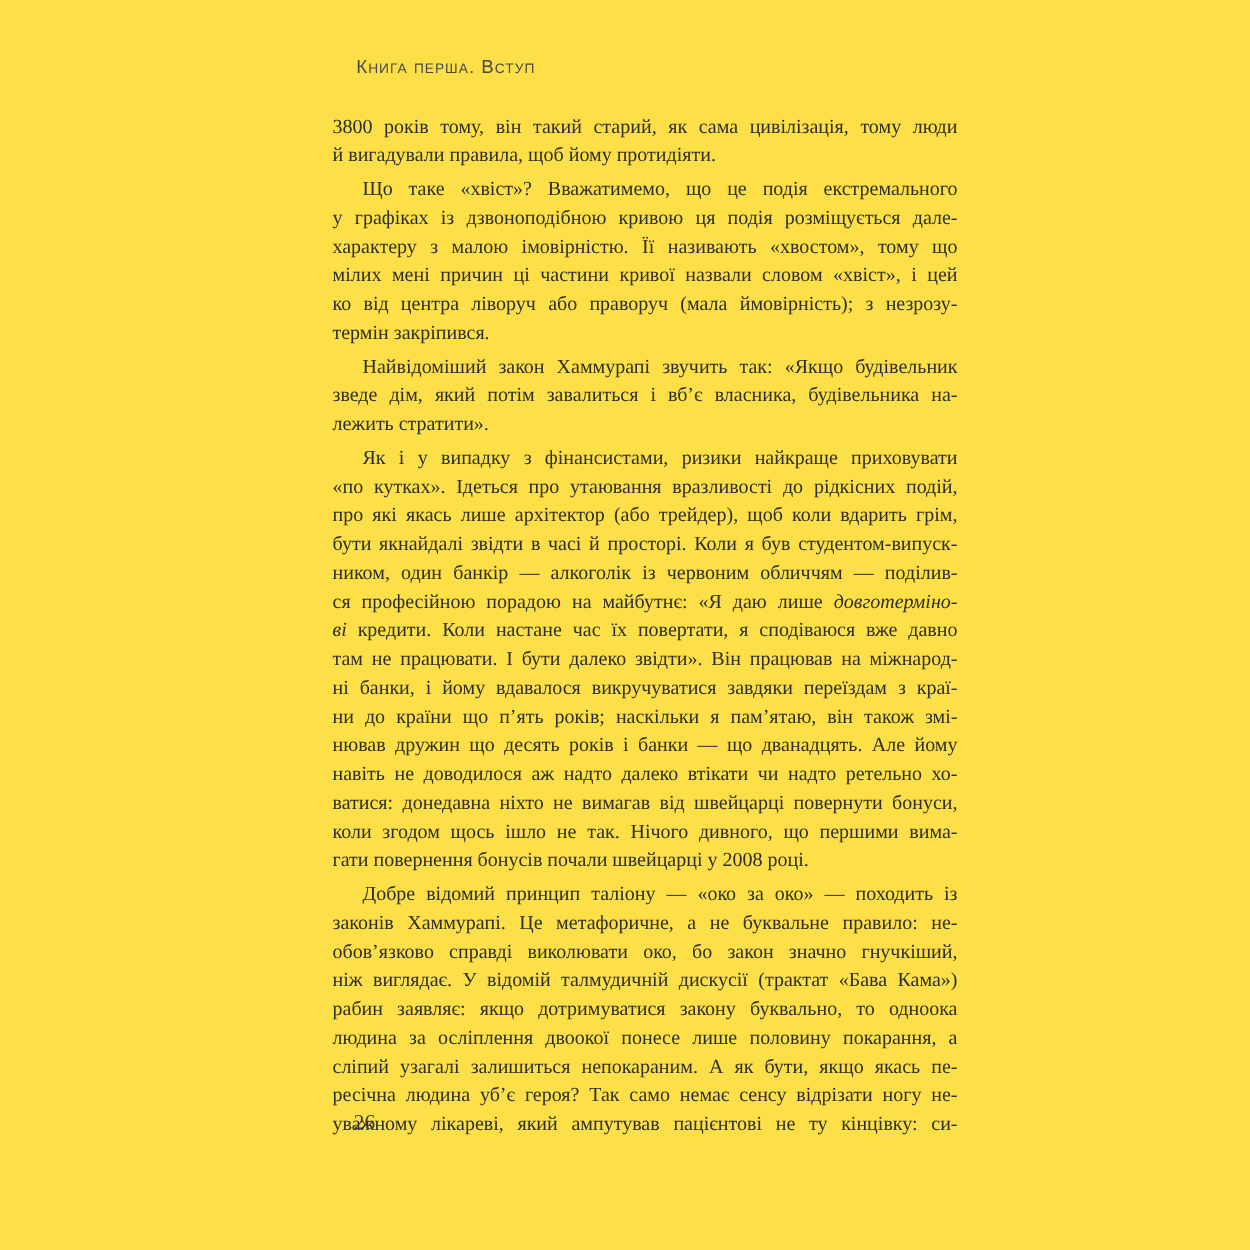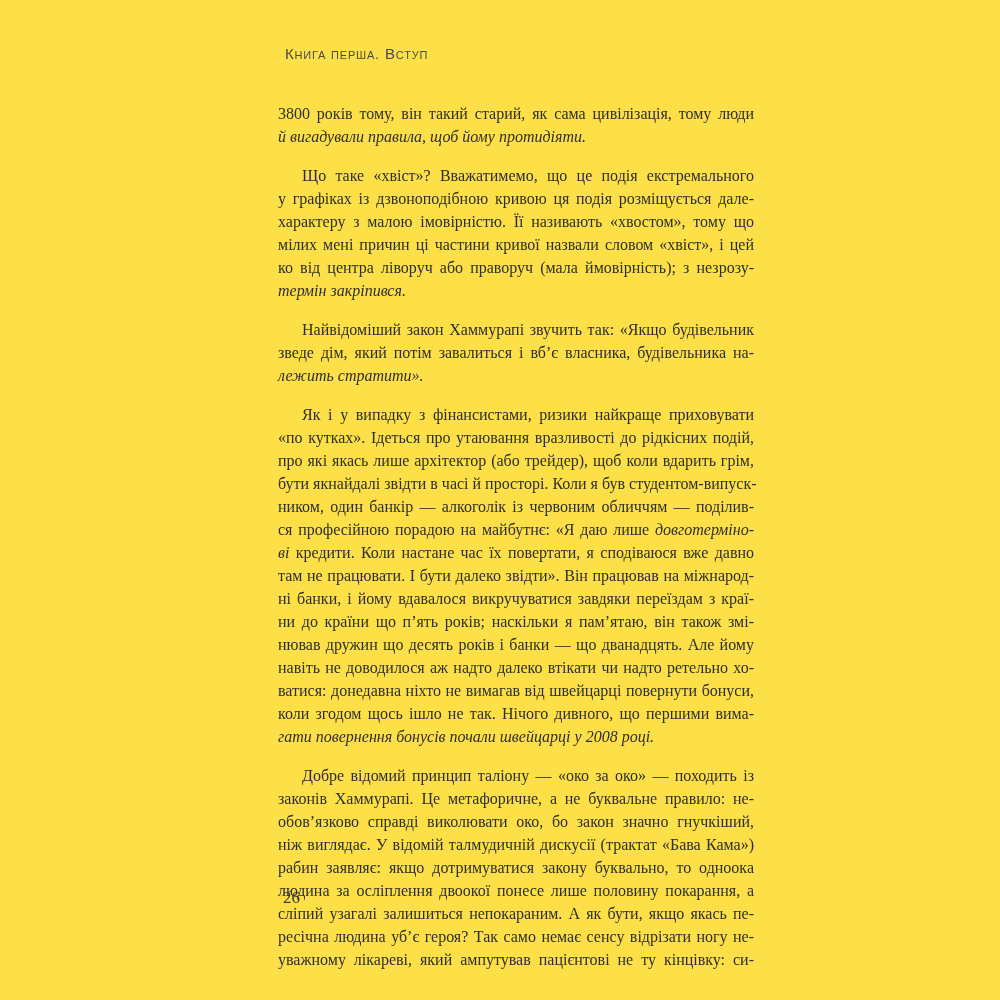--- a/index.html
+++ b/index.html
@@ -34,7 +34,7 @@
     font-size: 16px;
     line-height: 23px;
   }
-  .para { margin: 16px; padding: 0; }
+  .para { margin: 4px; padding: 0; }
   .line {
     height: 23px;
     white-space: nowrap;

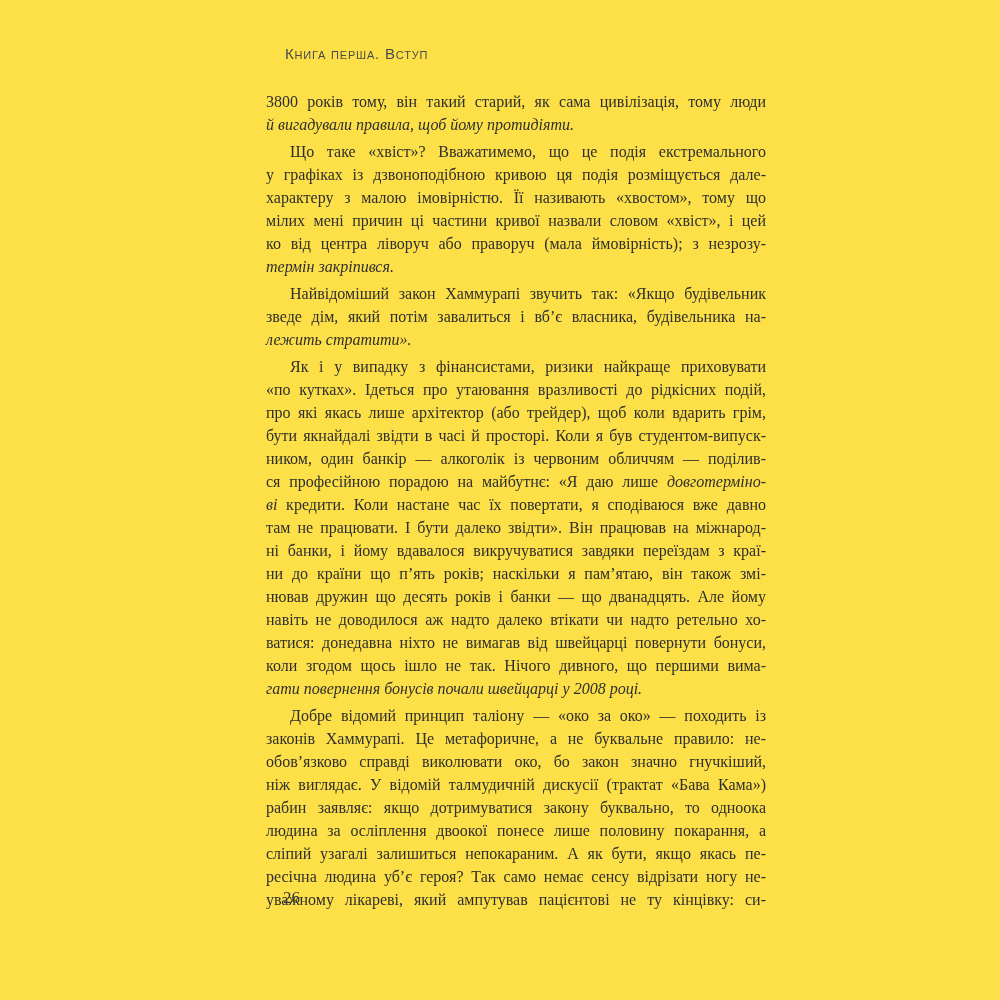--- a/index.html
+++ b/index.html
@@ -43,7 +43,6 @@
   }
   .line.final {
     text-align-last: left;
-    font-style: italic;
   }
   .line.indent {
     text-indent: 24px;

